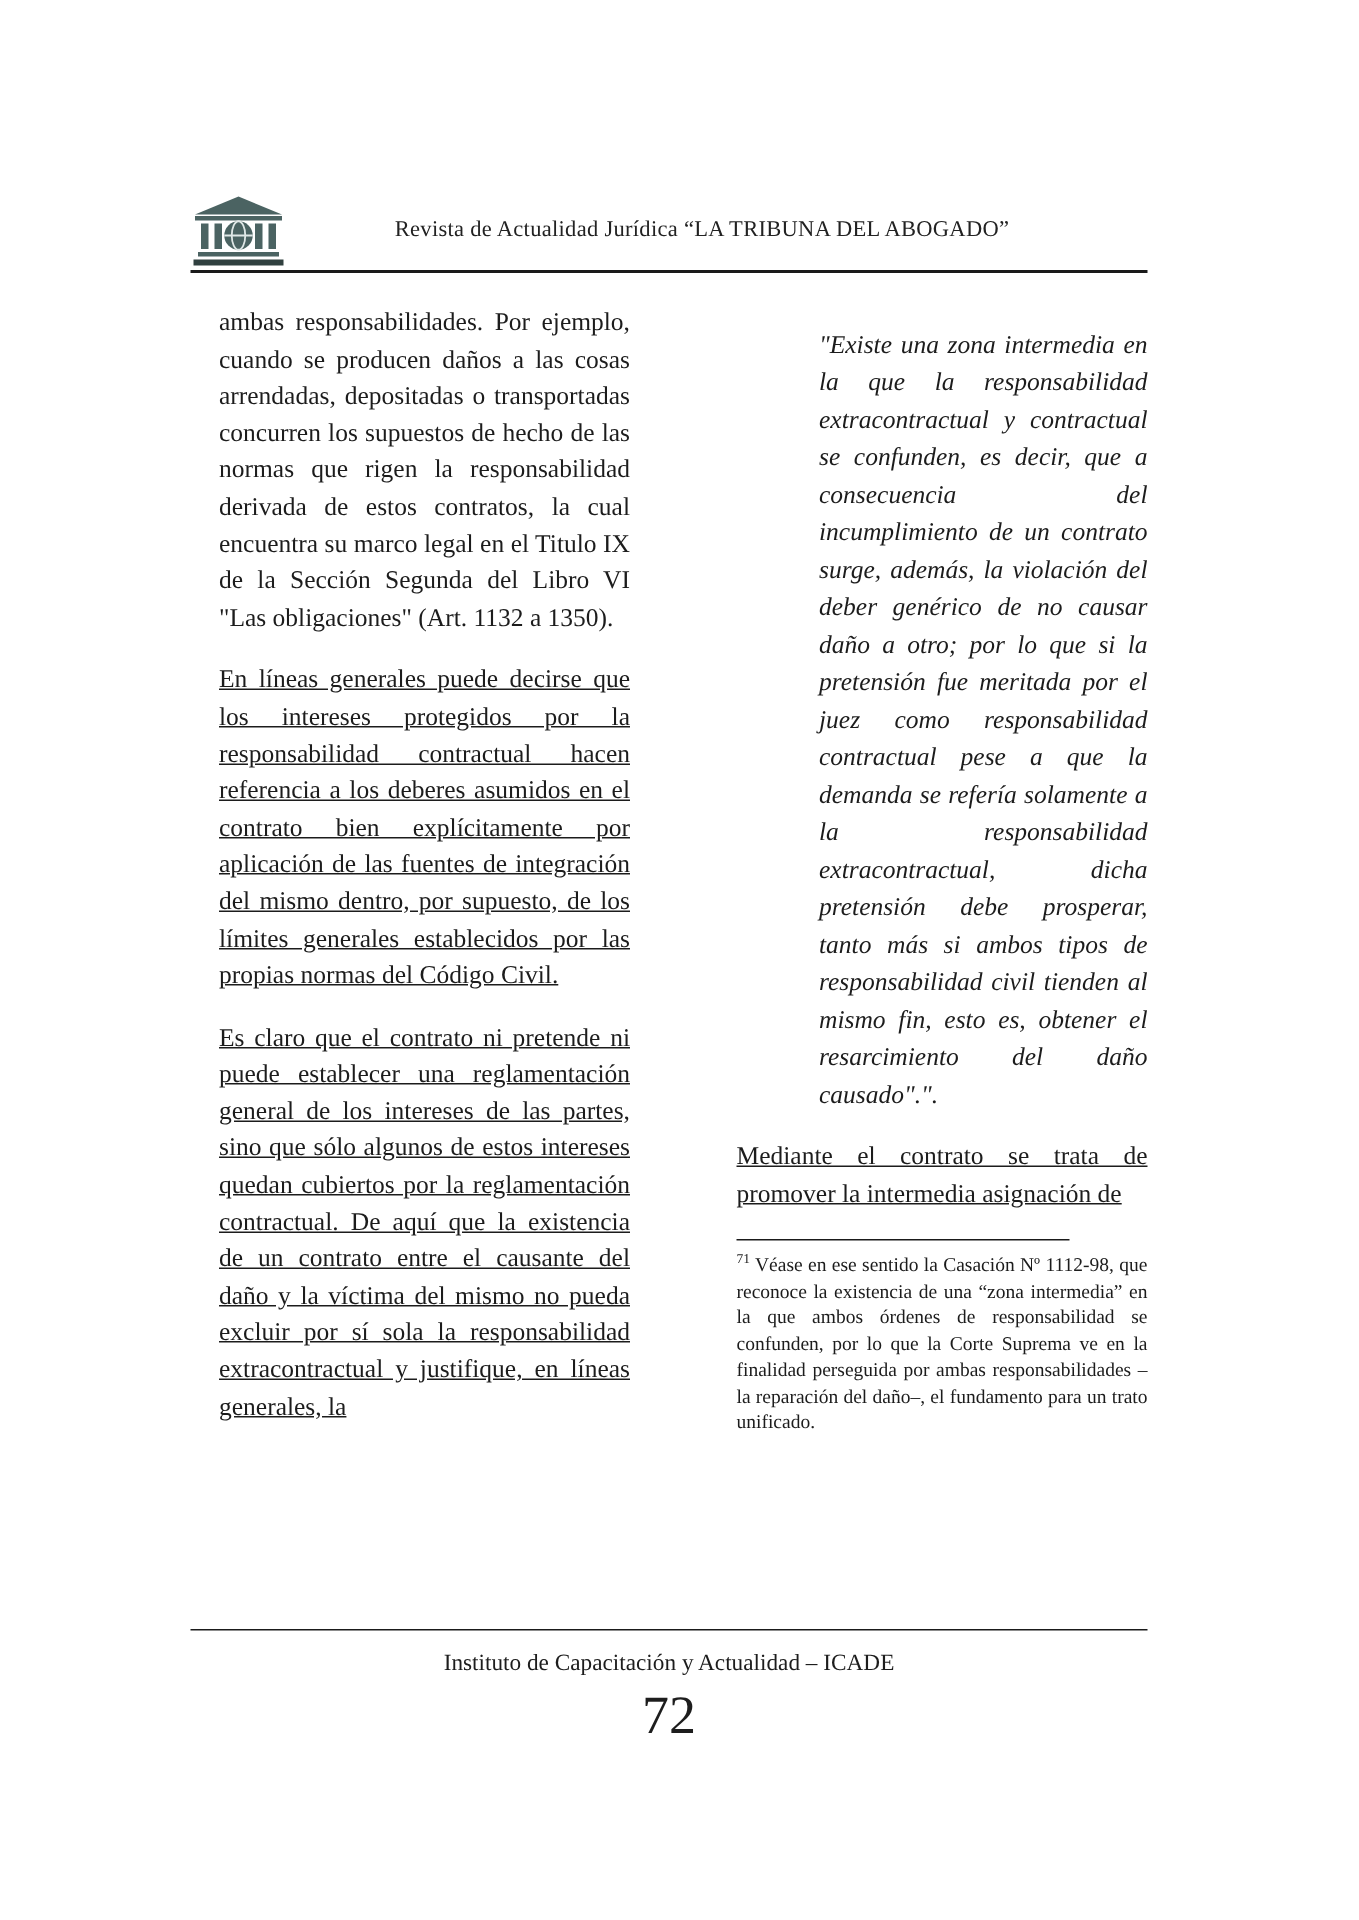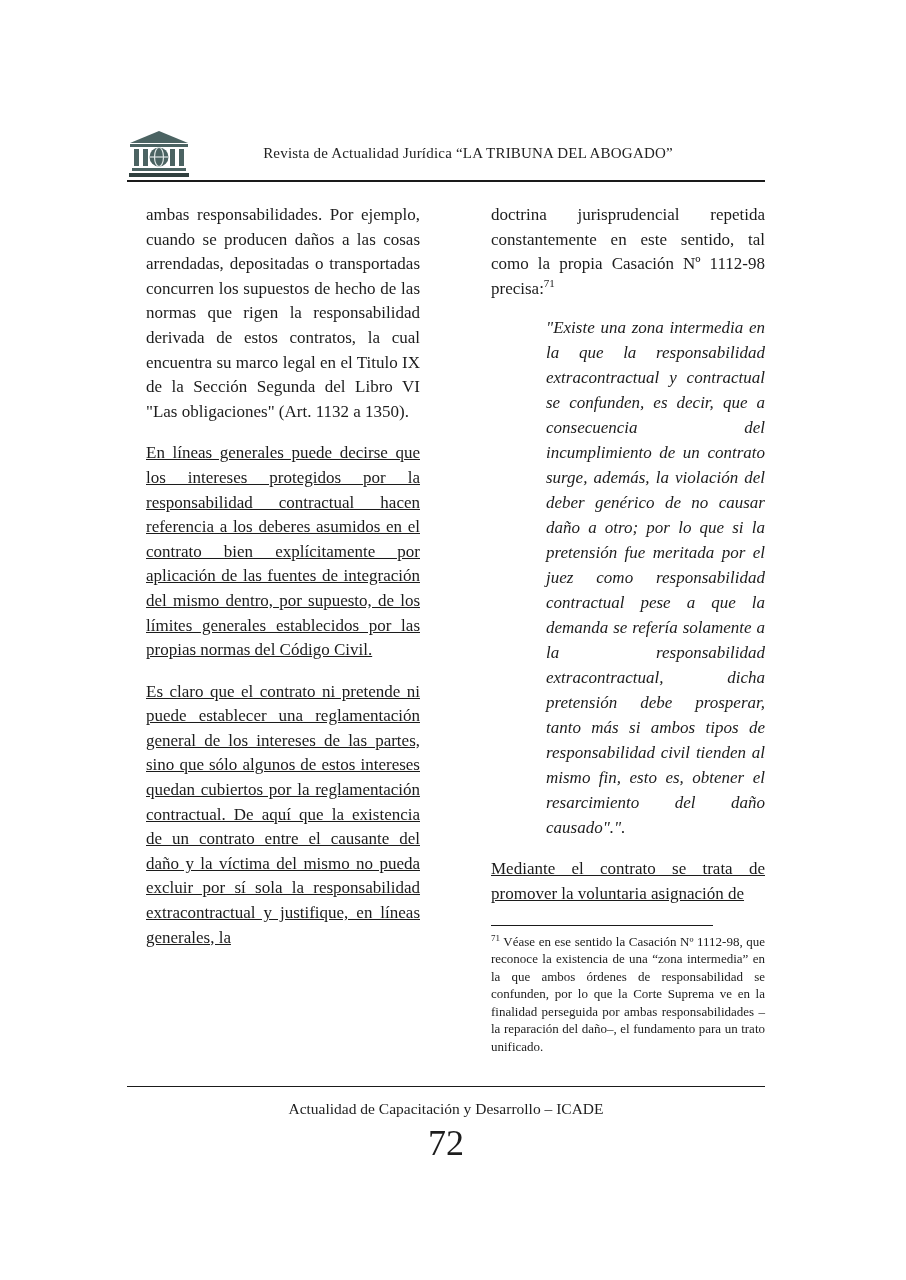--- a/index.html
+++ b/index.html
@@ -150,7 +150,6 @@
     </section>
 
     <section class="col">
-      <p><span>doctrina jurisprudencial repetida constantemente en este sentido, tal como la propia Casación Nº 1112-98 precisa:</span><sup class="fnref">71</sup></p>
 
       <blockquote class="case-quote">"Existe una zona intermedia en la que la responsabilidad extracontractual y contractual se confunden, es decir, que a consecuencia del incumplimiento de un contrato surge, además, la violación del deber genérico de no causar daño a otro; por lo que si la pretensión fue meritada por el juez como responsabilidad contractual pese a que la demanda se refería solamente a la responsabilidad extracontractual, dicha pretensión debe prosperar, tanto más si ambos tipos de responsabilidad civil tienden al mismo fin, esto es, obtener el resarcimiento del daño causado".".</blockquote>
 

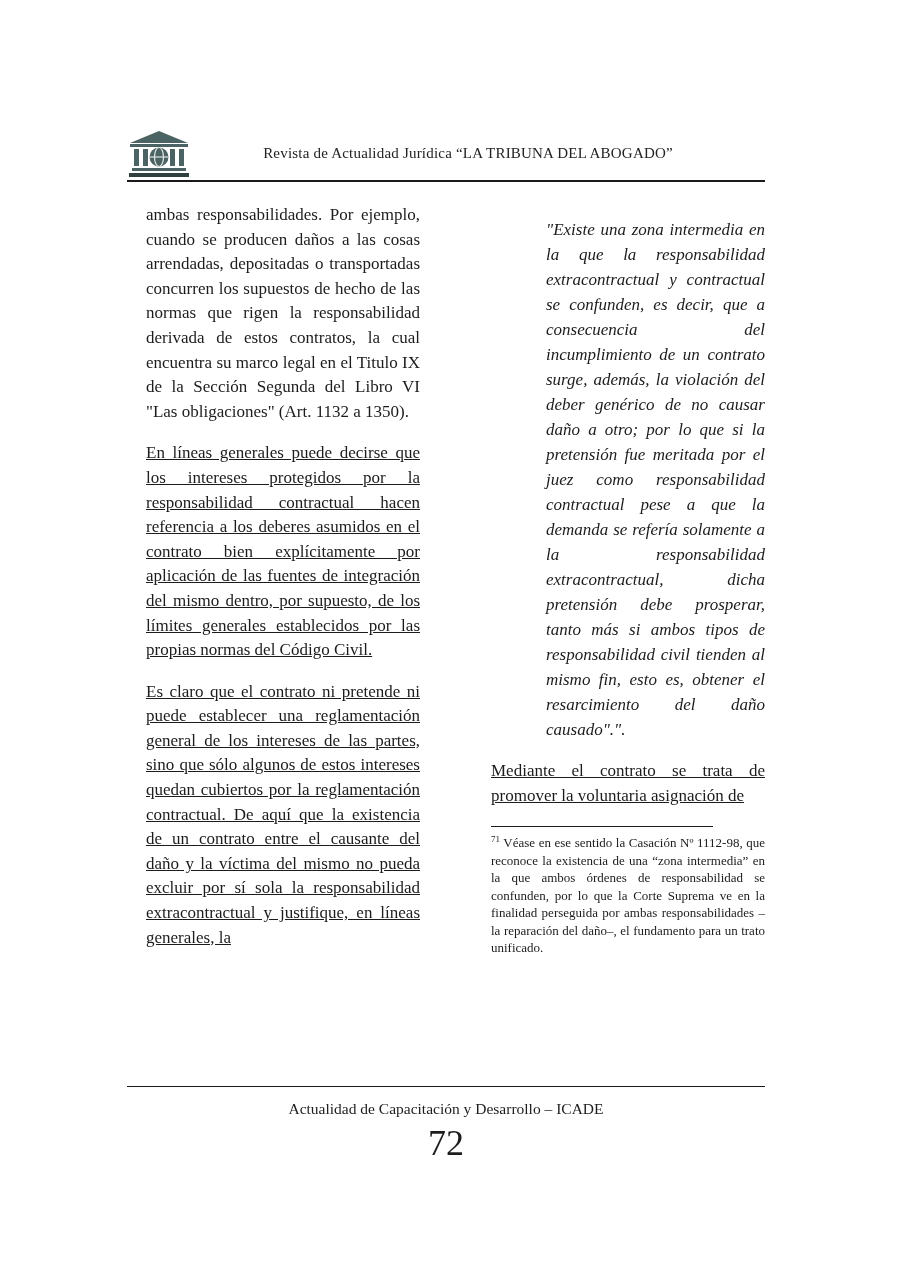--- a/index.html
+++ b/index.html
@@ -153,7 +153,7 @@
 
       <blockquote class="case-quote">"Existe una zona intermedia en la que la responsabilidad extracontractual y contractual se confunden, es decir, que a consecuencia del incumplimiento de un contrato surge, además, la violación del deber genérico de no causar daño a otro; por lo que si la pretensión fue meritada por el juez como responsabilidad contractual pese a que la demanda se refería solamente a la responsabilidad extracontractual, dicha pretensión debe prosperar, tanto más si ambos tipos de responsabilidad civil tienden al mismo fin, esto es, obtener el resarcimiento del daño causado".".</blockquote>
 
-      <p>Mediante el contrato se trata de promover la voluntaria asignación de</p>
+      <p>Mediante el contrato se trata de promover la intermedia asignación de</p>
 
       <div class="footnote-block">
         <div class="footnote-rule"></div>

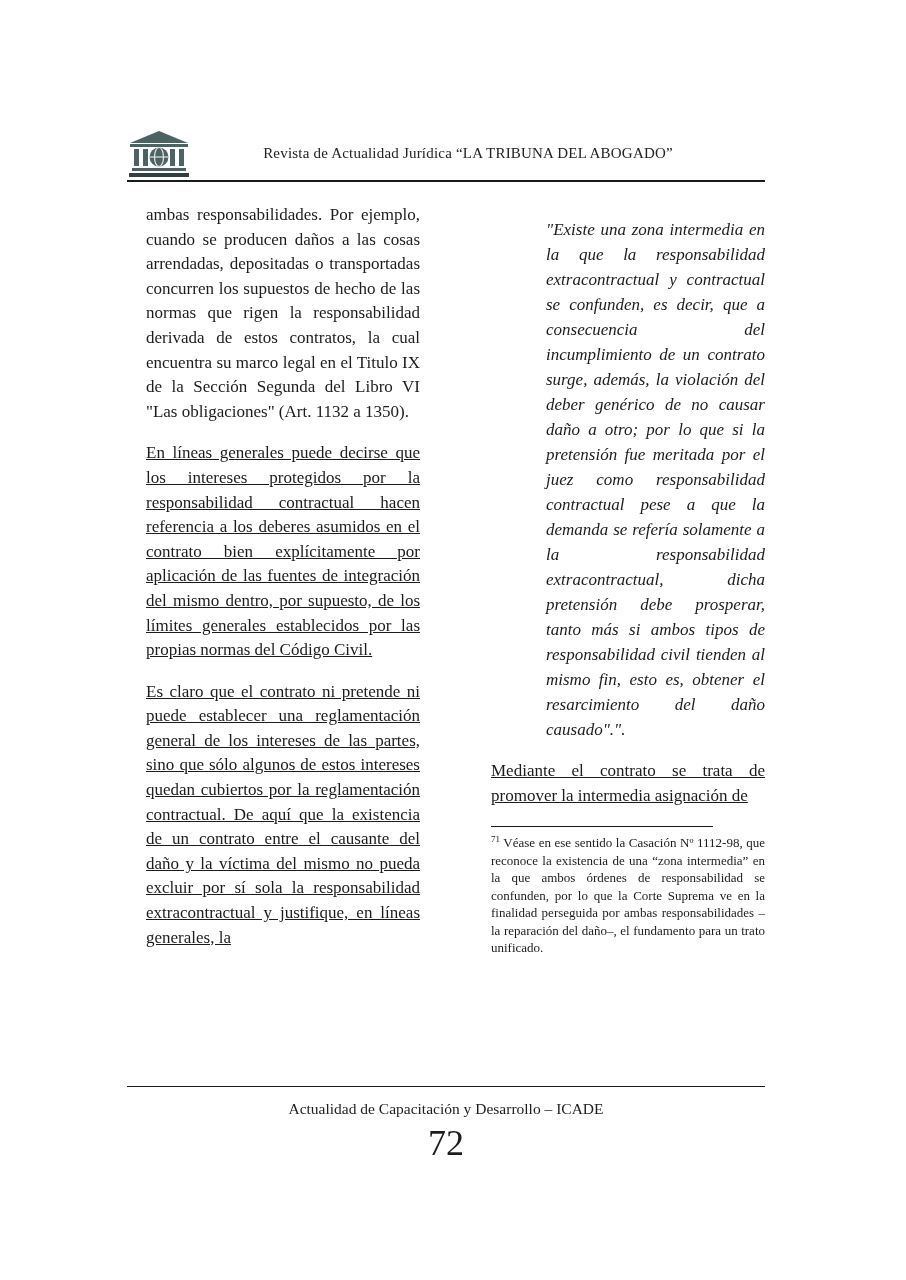--- a/index.html
+++ b/index.html
@@ -164,7 +164,7 @@
   </div>
 
   <div class="footer-rule"></div>
-  <div class="institute">Actualidad de Capacitación y Desarrollo – ICADE</div>
+  <div class="institute">Instituto de Capacitación y Actualidad – ICADE</div>
   <div class="page-number">72</div>
 
 </div>

